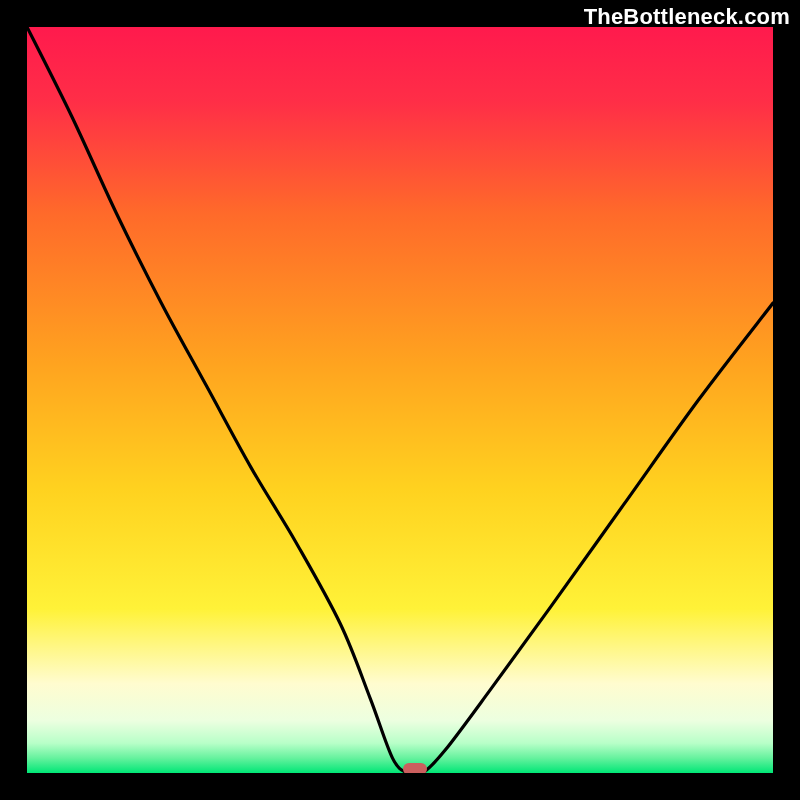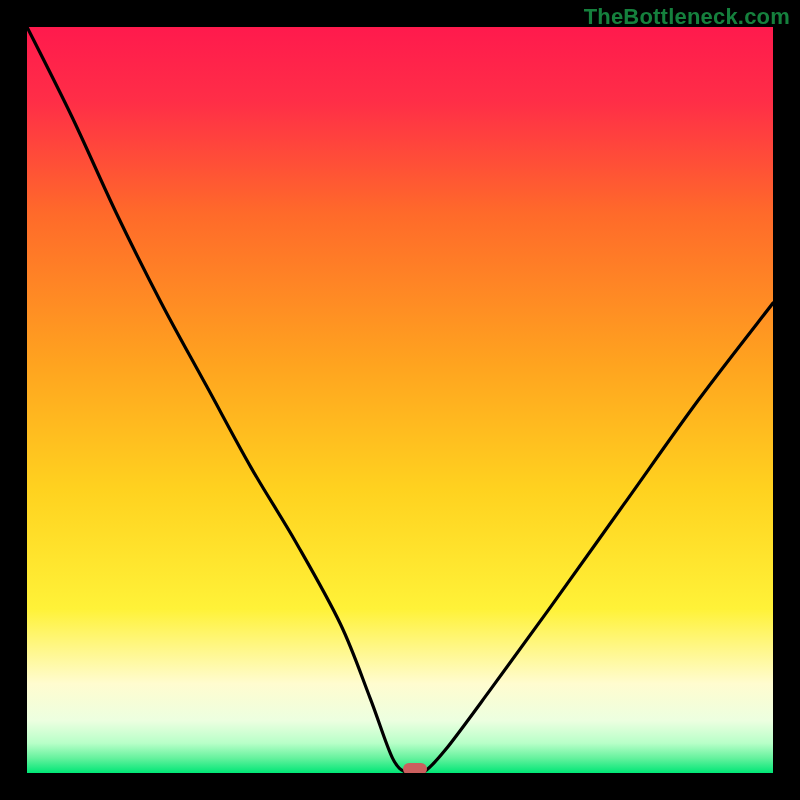--- a/index.html
+++ b/index.html
@@ -21,7 +21,7 @@
     position: absolute;
     top: 4px;
     right: 10px;
-    color: #15803d;
+    color: #ffffff;
     font-size: 22px;
     font-weight: 600;
     letter-spacing: 0.2px;

